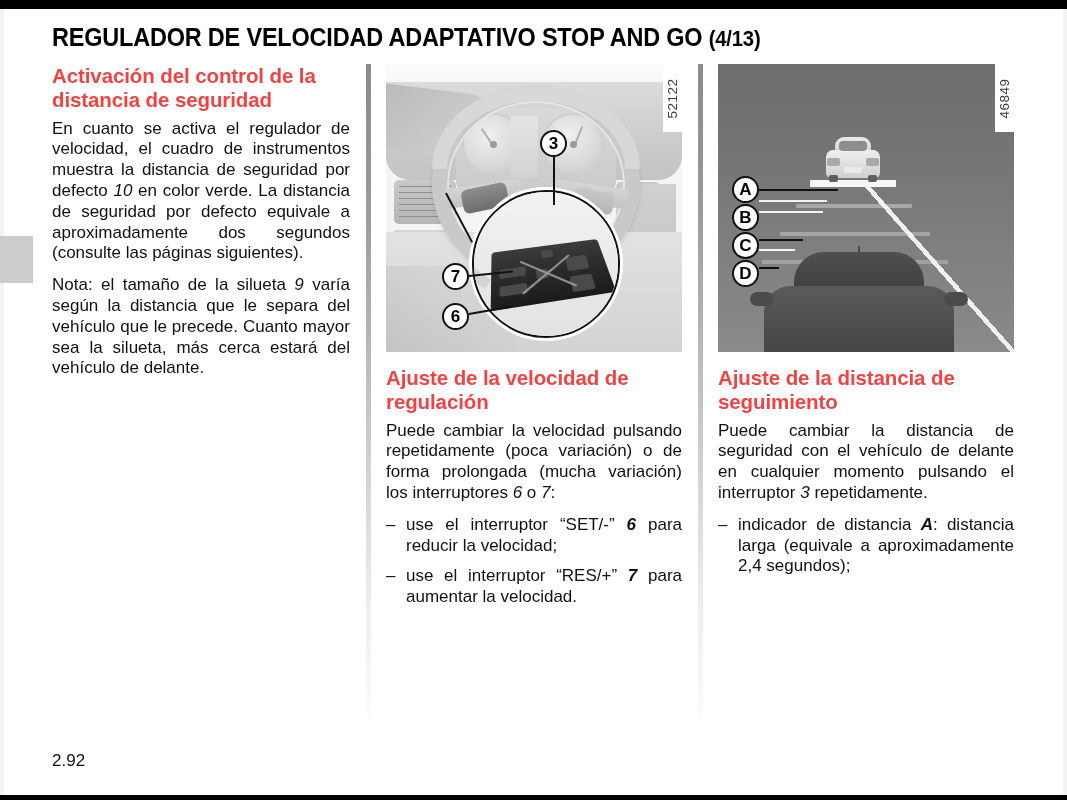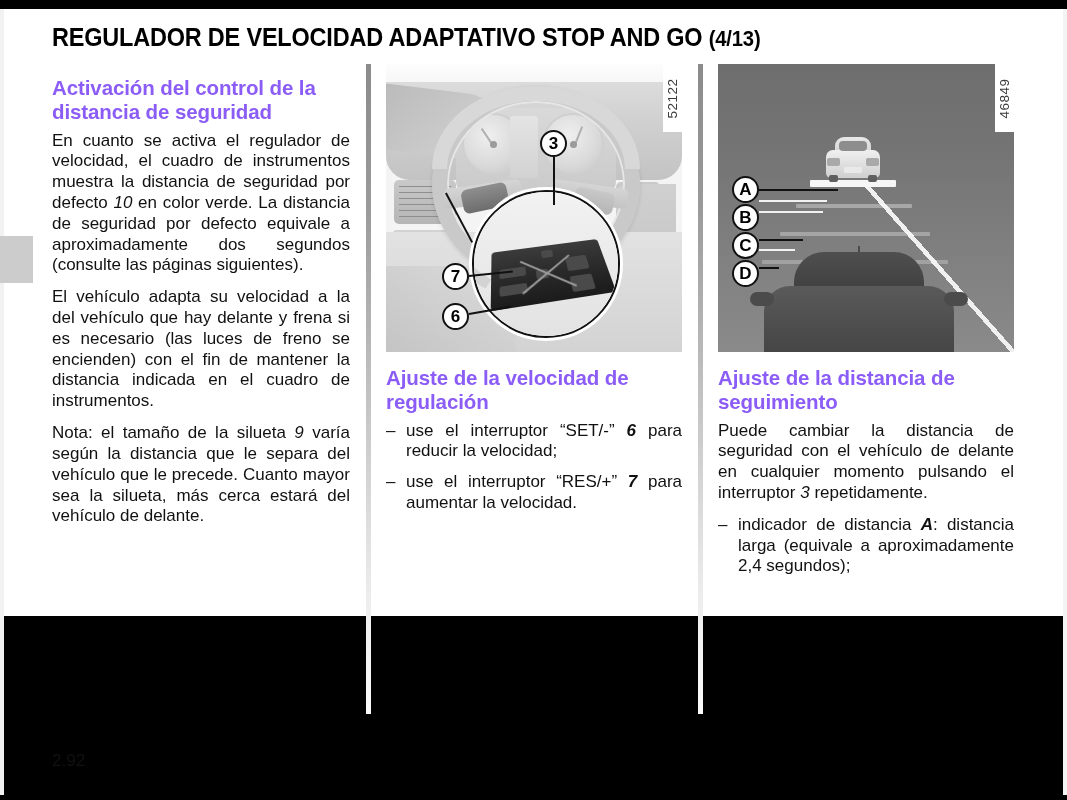--- a/index.html
+++ b/index.html
@@ -32,7 +32,7 @@
   .sheet {
     position: absolute;
     left: 0; top: 9px;
-    width: 1067px; height: 607px;
+    width: 1067px; height: 786px;
     background: #ffffff;
     padding-left: 8px;
   }

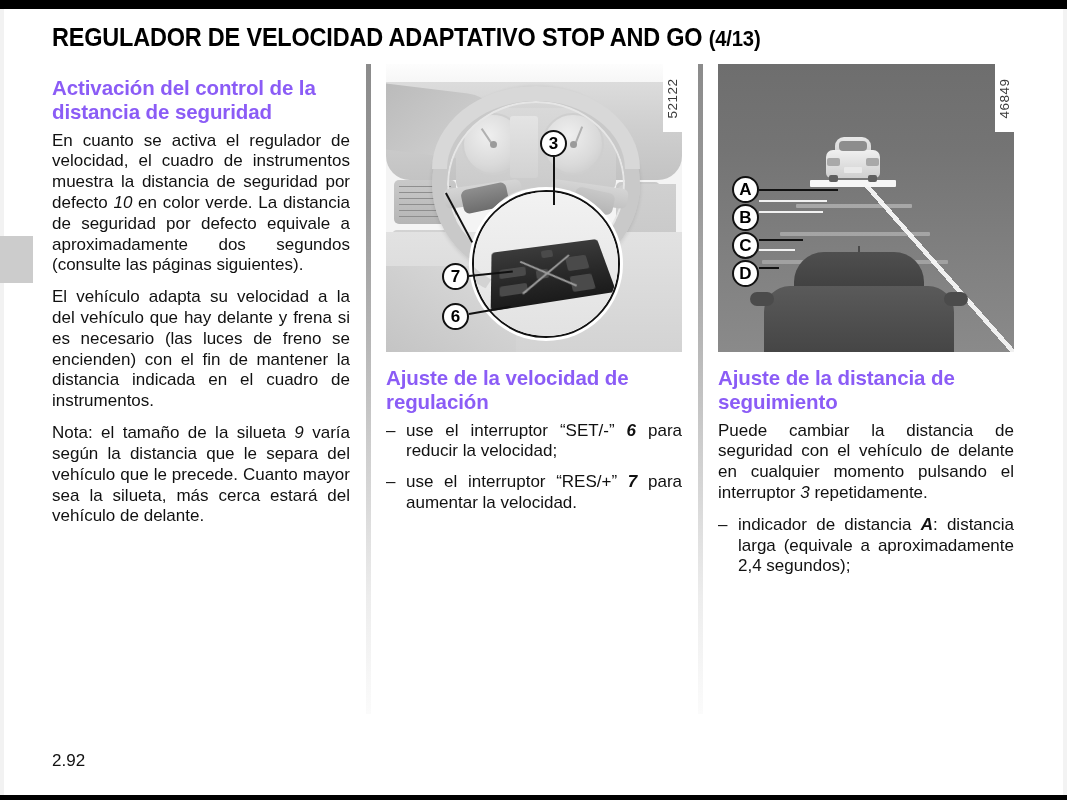--- a/index.html
+++ b/index.html
@@ -93,8 +93,8 @@
     font-size: 20.5px;
     font-weight: bold;
     line-height: 1.16;
-    color: #8b5cf6;
-    margin: 12px 0 7px 0;
+    color: #ef4444;
+    margin: 0 0 7px 0;
     letter-spacing: -0.1px;
   }
 

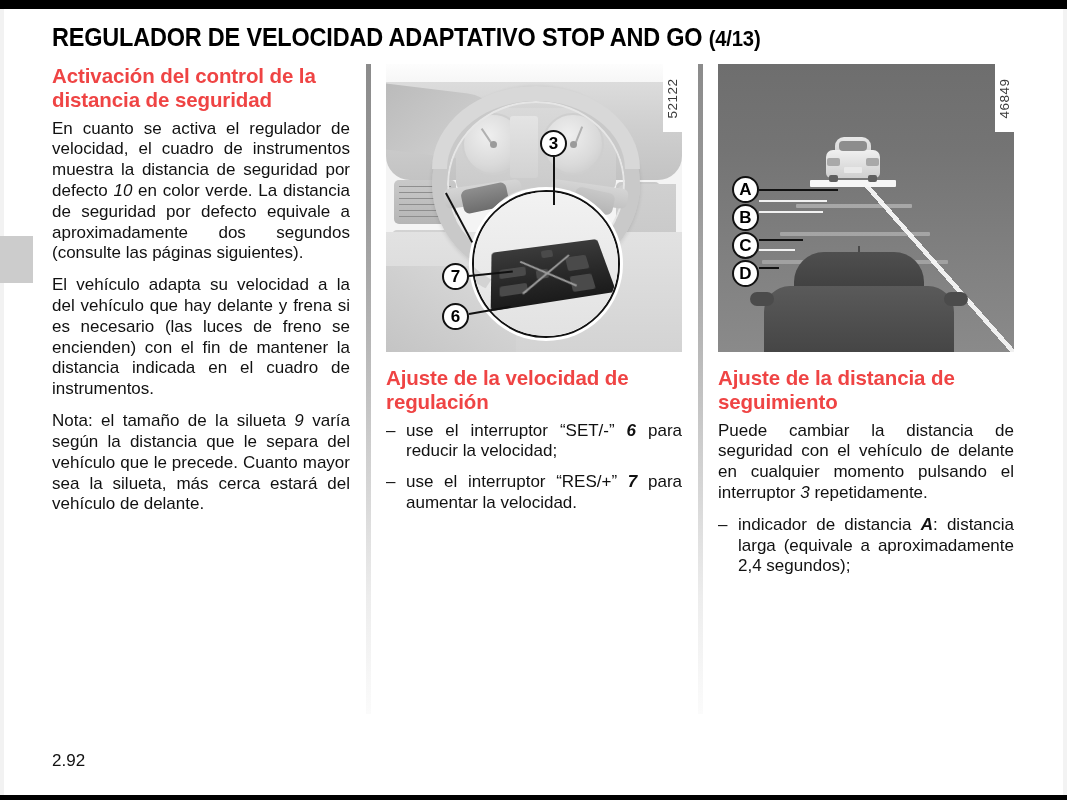--- a/index.html
+++ b/index.html
@@ -516,7 +516,6 @@
       <p class="body">En cuanto se activa el regulador de velocidad, el cuadro de instrumentos muestra la distancia de seguridad por defecto <span class="bi">10</span> en color verde. La distancia de seguridad por defecto equivale a aproximadamente dos segundos (consulte las páginas siguientes).</p>
 
 
-      <p class="body">El vehículo adapta su velocidad a la del vehículo que hay delante y frena si es necesario (las luces de freno se encienden) con el fin de mantener la distancia indicada en el cuadro de instrumentos.</p>
 
       <p class="body"><b>Nota:</b> el tamaño de la silueta <span class="bi">9</span> varía según la distancia que le separa del vehículo que le precede. Cuanto mayor sea la silueta, más cerca estará del vehículo de delante.</p>
     </div>

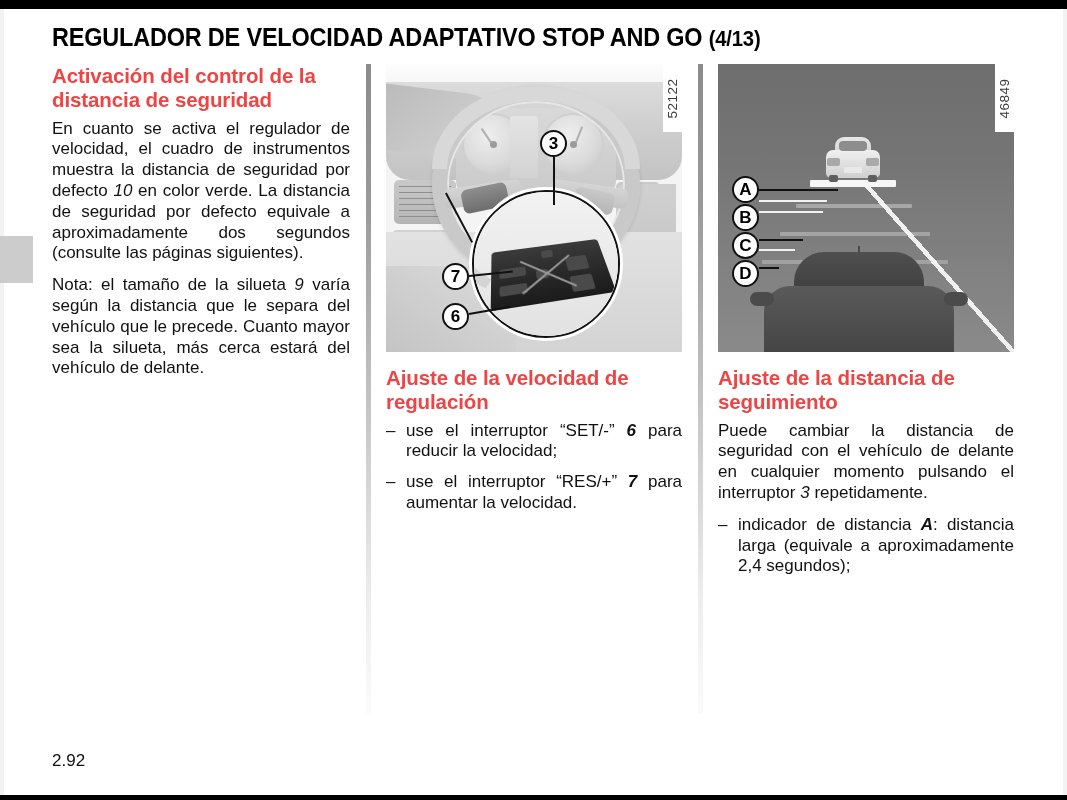--- a/index.html
+++ b/index.html
@@ -586,6 +586,7 @@
 
       <h2 class="sect">Ajuste de la velocidad de regulación</h2>
 
+      <p class="body">Puede cambiar la velocidad pulsando repetidamente (poca variación) o de forma prolongada (mucha variación) los interruptores <span class="bi">6</span> o <span class="bi">7</span>:</p>
 
       <ul class="dashlist">
         <li><span class="dash">–</span>use el interruptor “SET/-” <span class="bi">6</span> para reducir la velocidad;</li>

